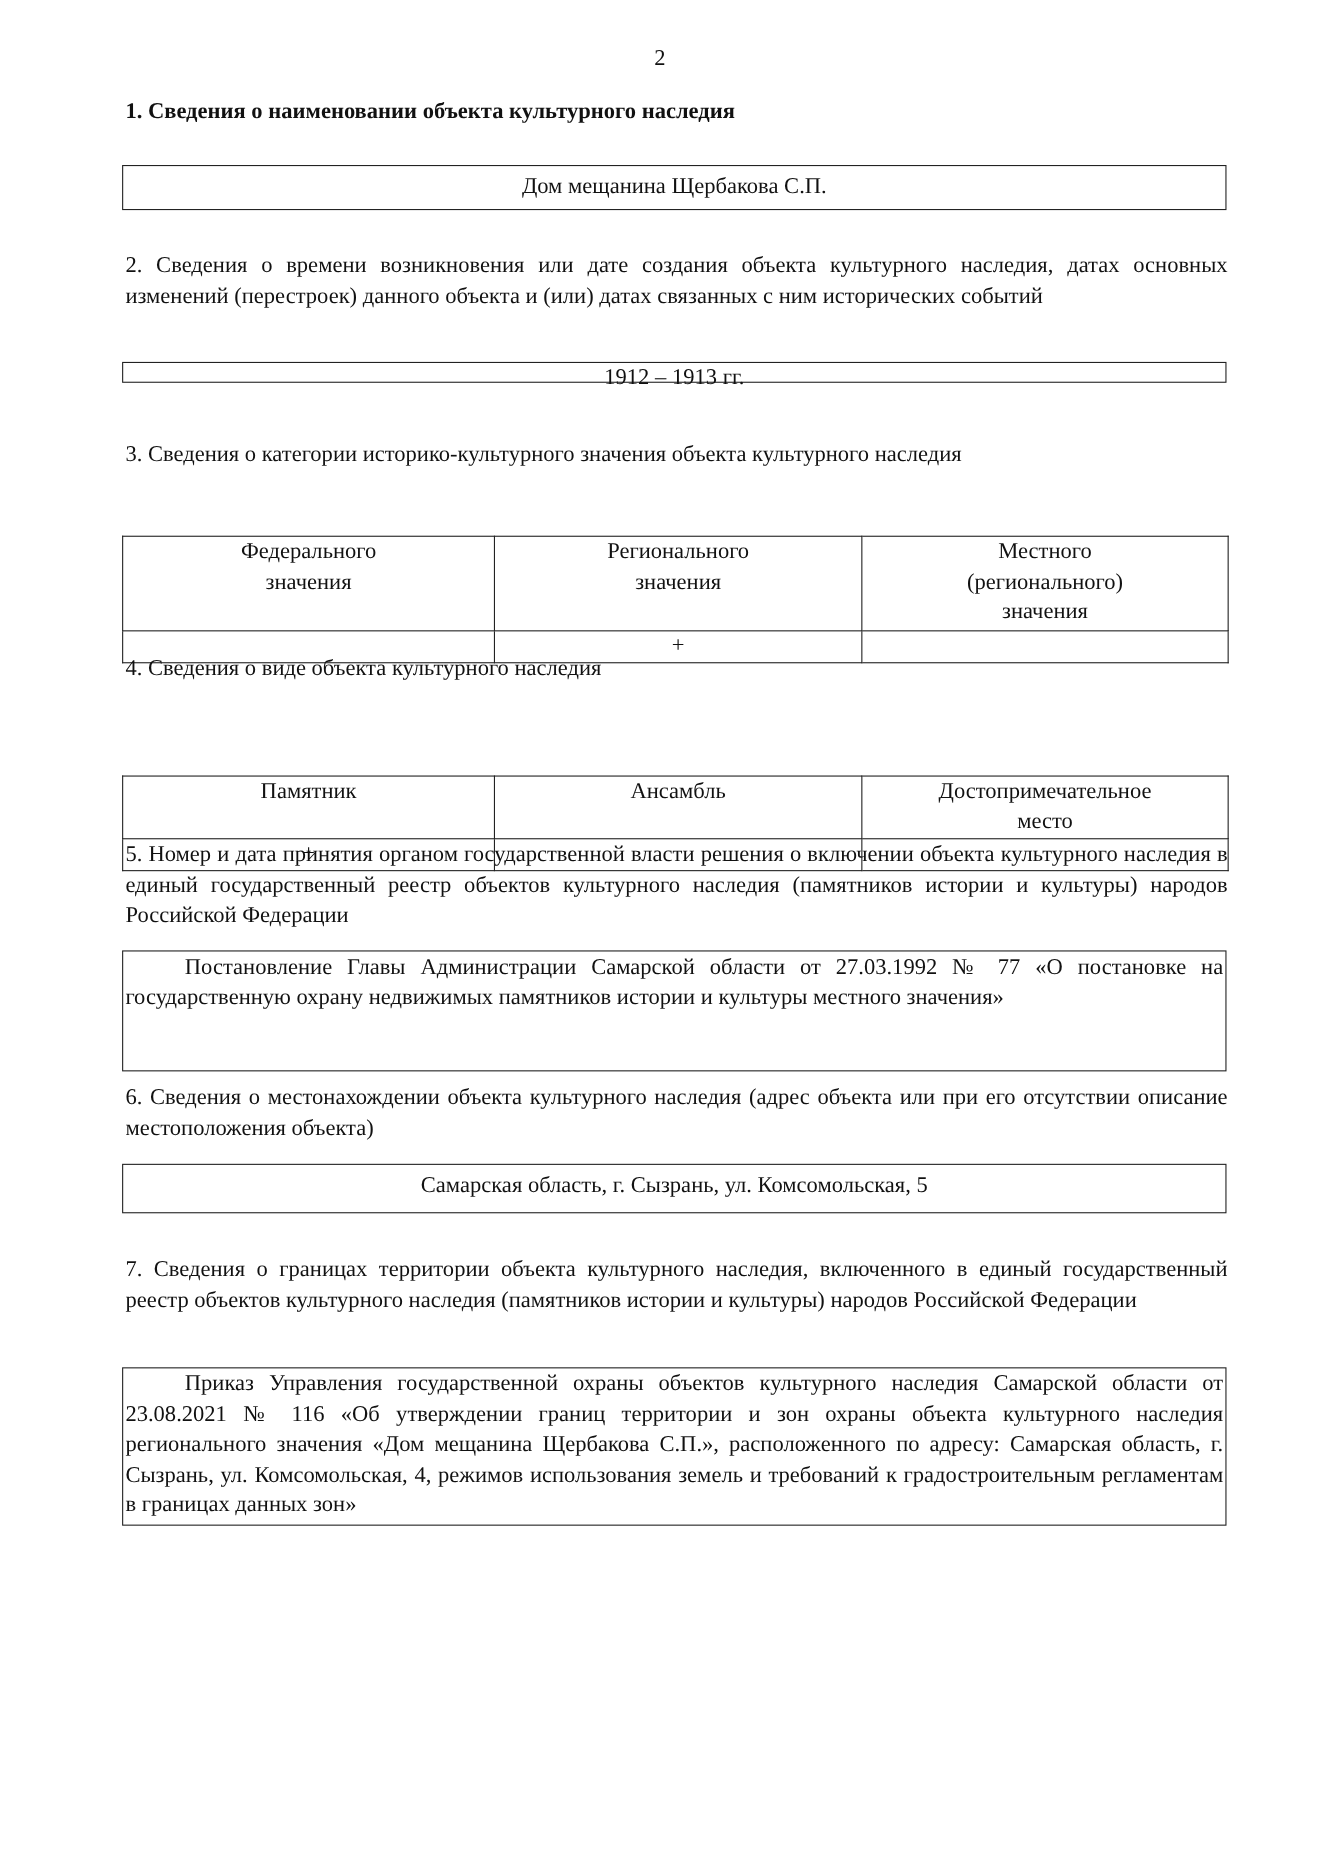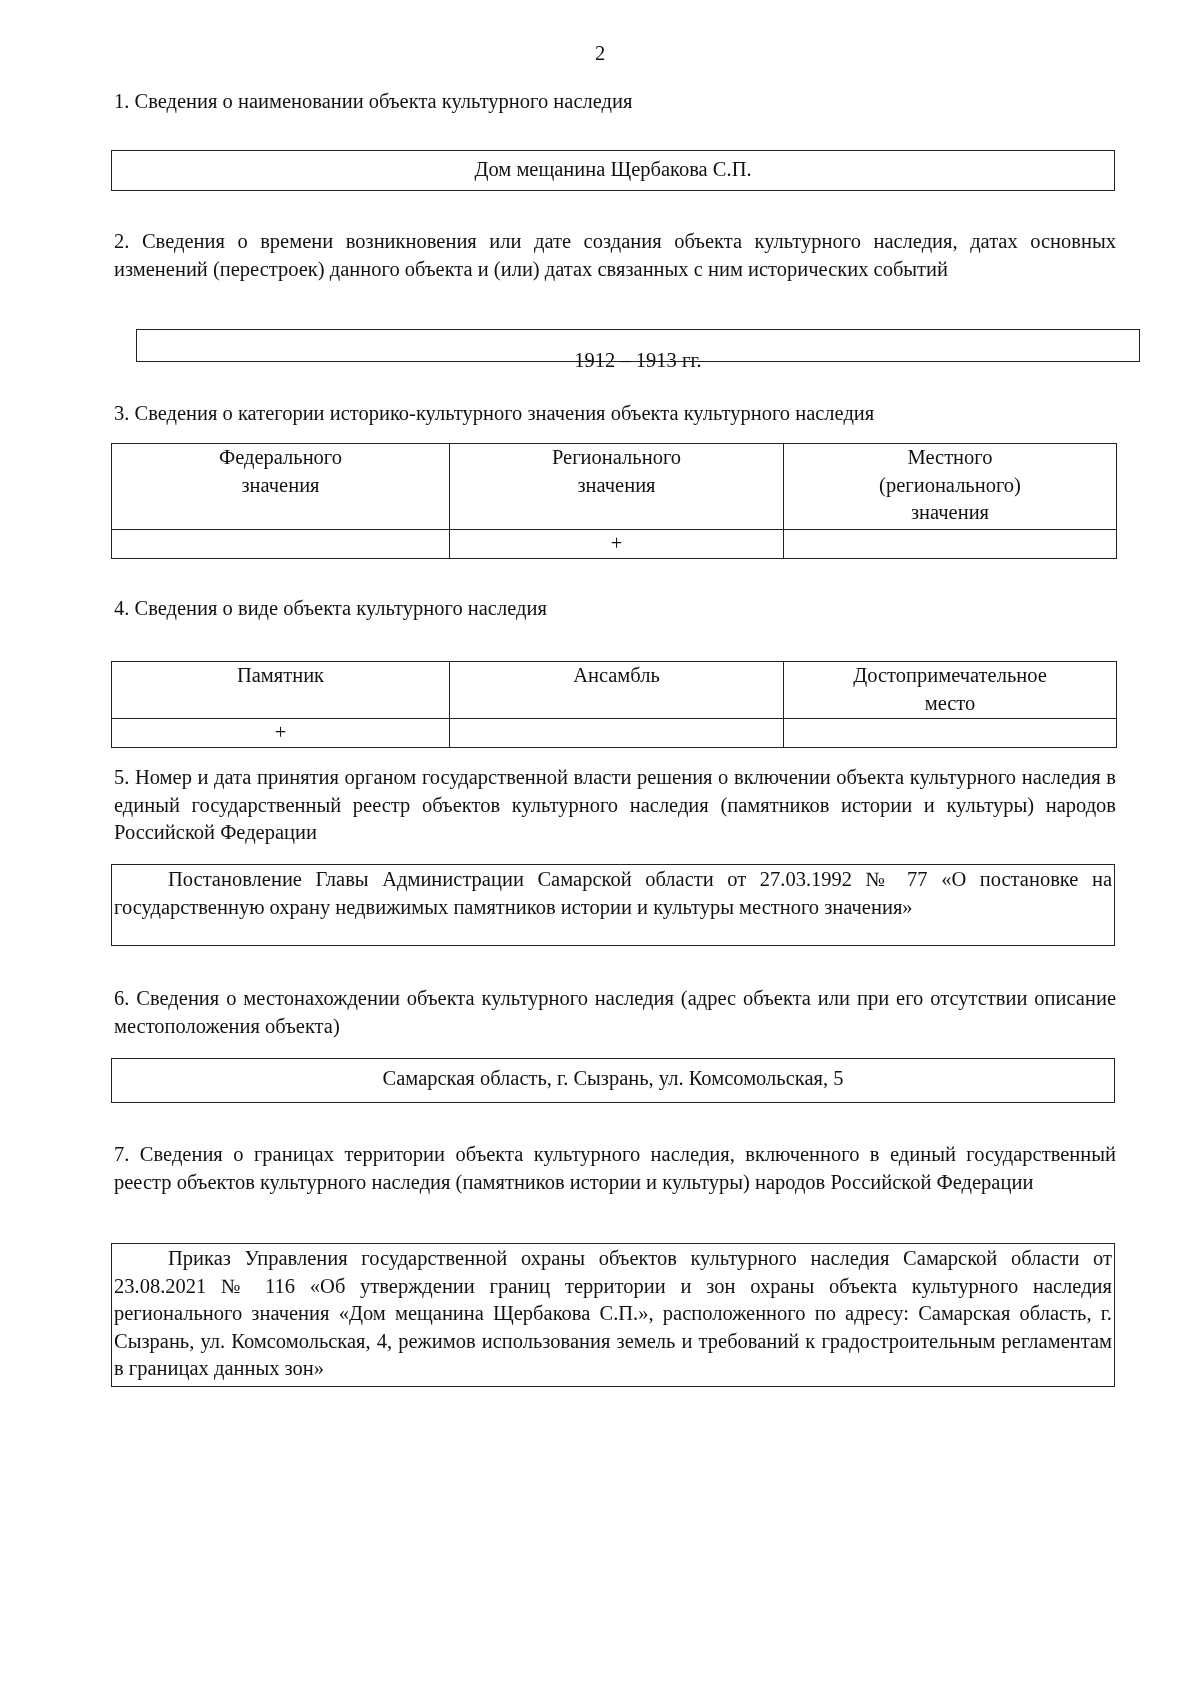--- a/index.html
+++ b/index.html
@@ -24,7 +24,7 @@
 
 <div class="page-number">2</div>
 
-<div class="heading" style="top:88px;">1. Сведения о наименовании объекта культурного наследия</div>
+<div class="heading" style="top:88px;font-weight:bold;">1. Сведения о наименовании объекта культурного наследия</div>
 <div class="box center" style="top:150px; height:41px; padding-top:5px;">Дом мещанина Щербакова С.П.</div>
 
 <div class="heading" style="top:228px;">2. Сведения о времени возникновения или дате создания объекта культурного наследия, датах основных изменений (перестроек) данного объекта и (или) датах связанных с ним исторических событий</div>

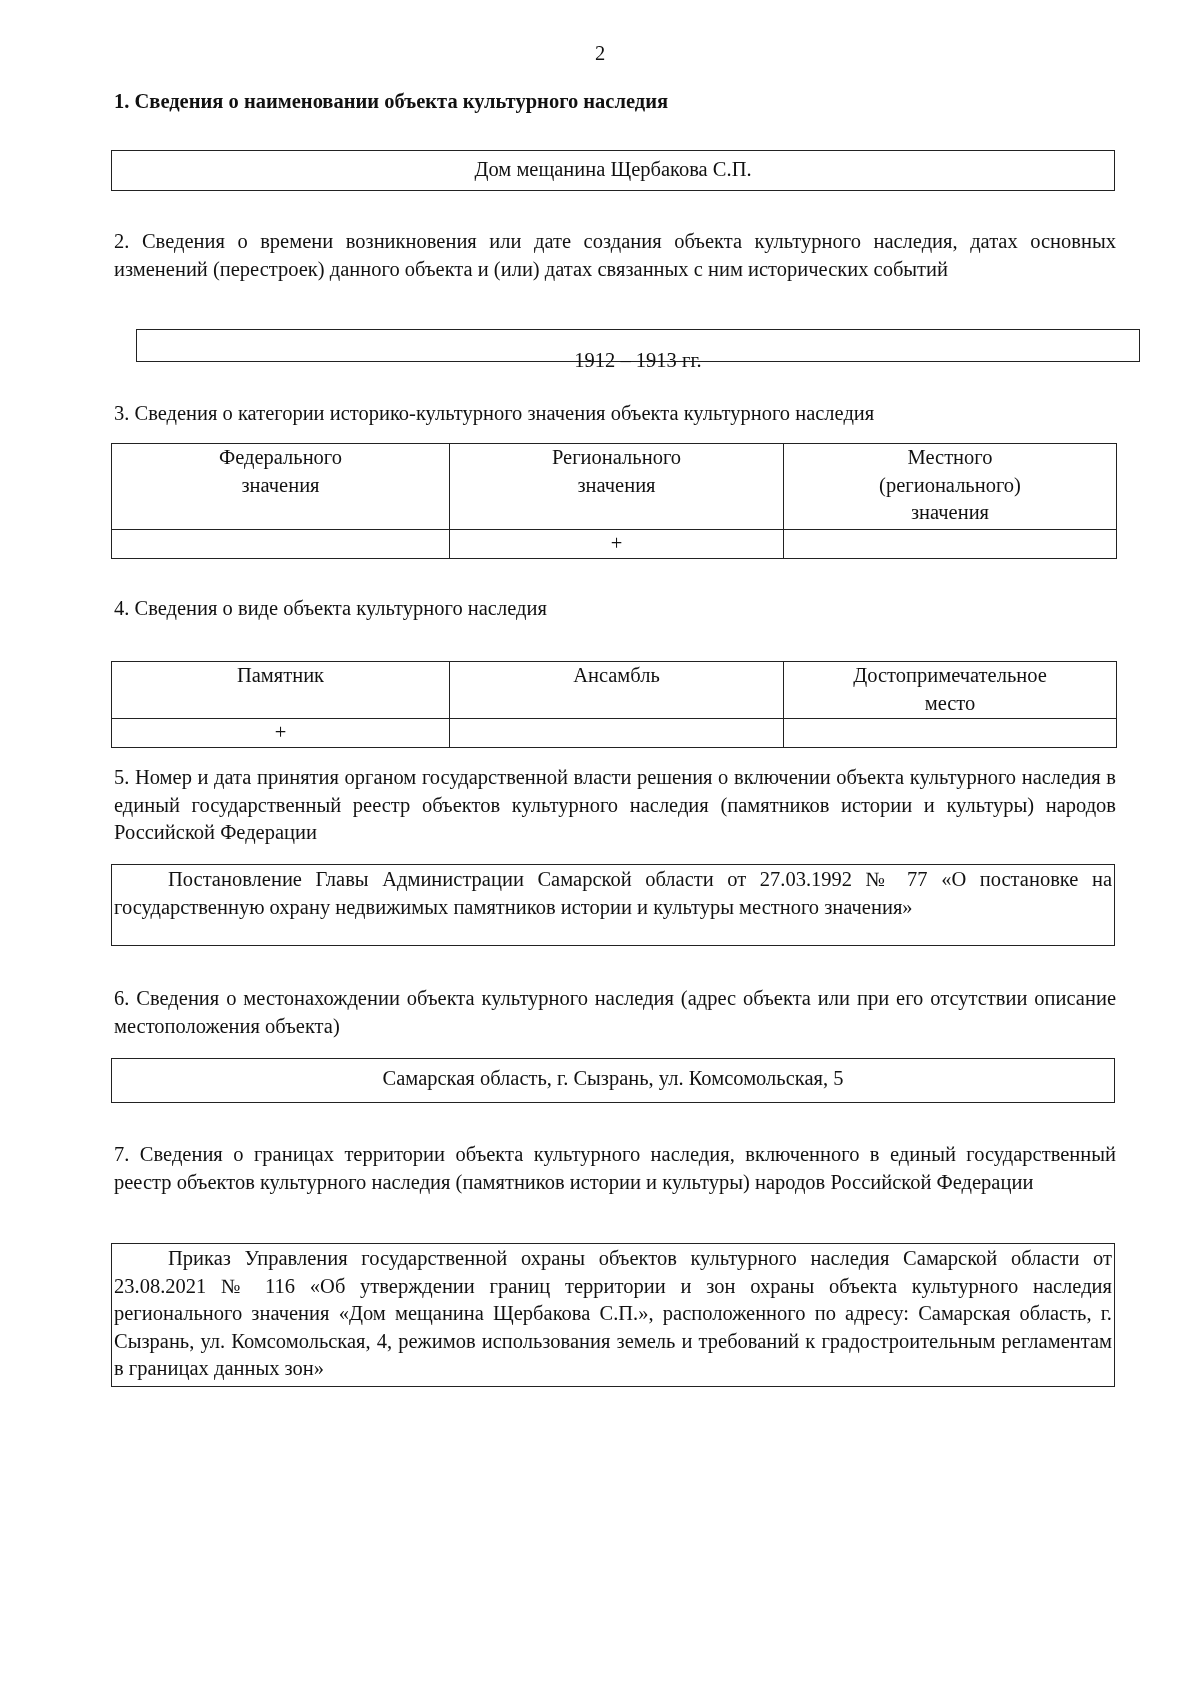--- a/index.html
+++ b/index.html
@@ -28,7 +28,7 @@
 <div class="box center" style="top:150px; height:41px; padding-top:5px;">Дом мещанина Щербакова С.П.</div>
 
 <div class="heading" style="top:228px;">2. Сведения о времени возникновения или дате создания объекта культурного наследия, датах основных изменений (перестроек) данного объекта и (или) датах связанных с ним исторических событий</div>
-<div class="box center" style="top:329px; height:33px; padding-top:17px;margin-left:25px;">1912 – 1913 гг.</div>
+<div class="box center" style="top:329px; height:19px; padding-top:0;">1912 – 1913 гг.</div>
 
 <div class="heading" style="top:400px;">3. Сведения о категории историко-культурного значения объекта культурного наследия</div>
 <table class="grid" style="top:443px;">

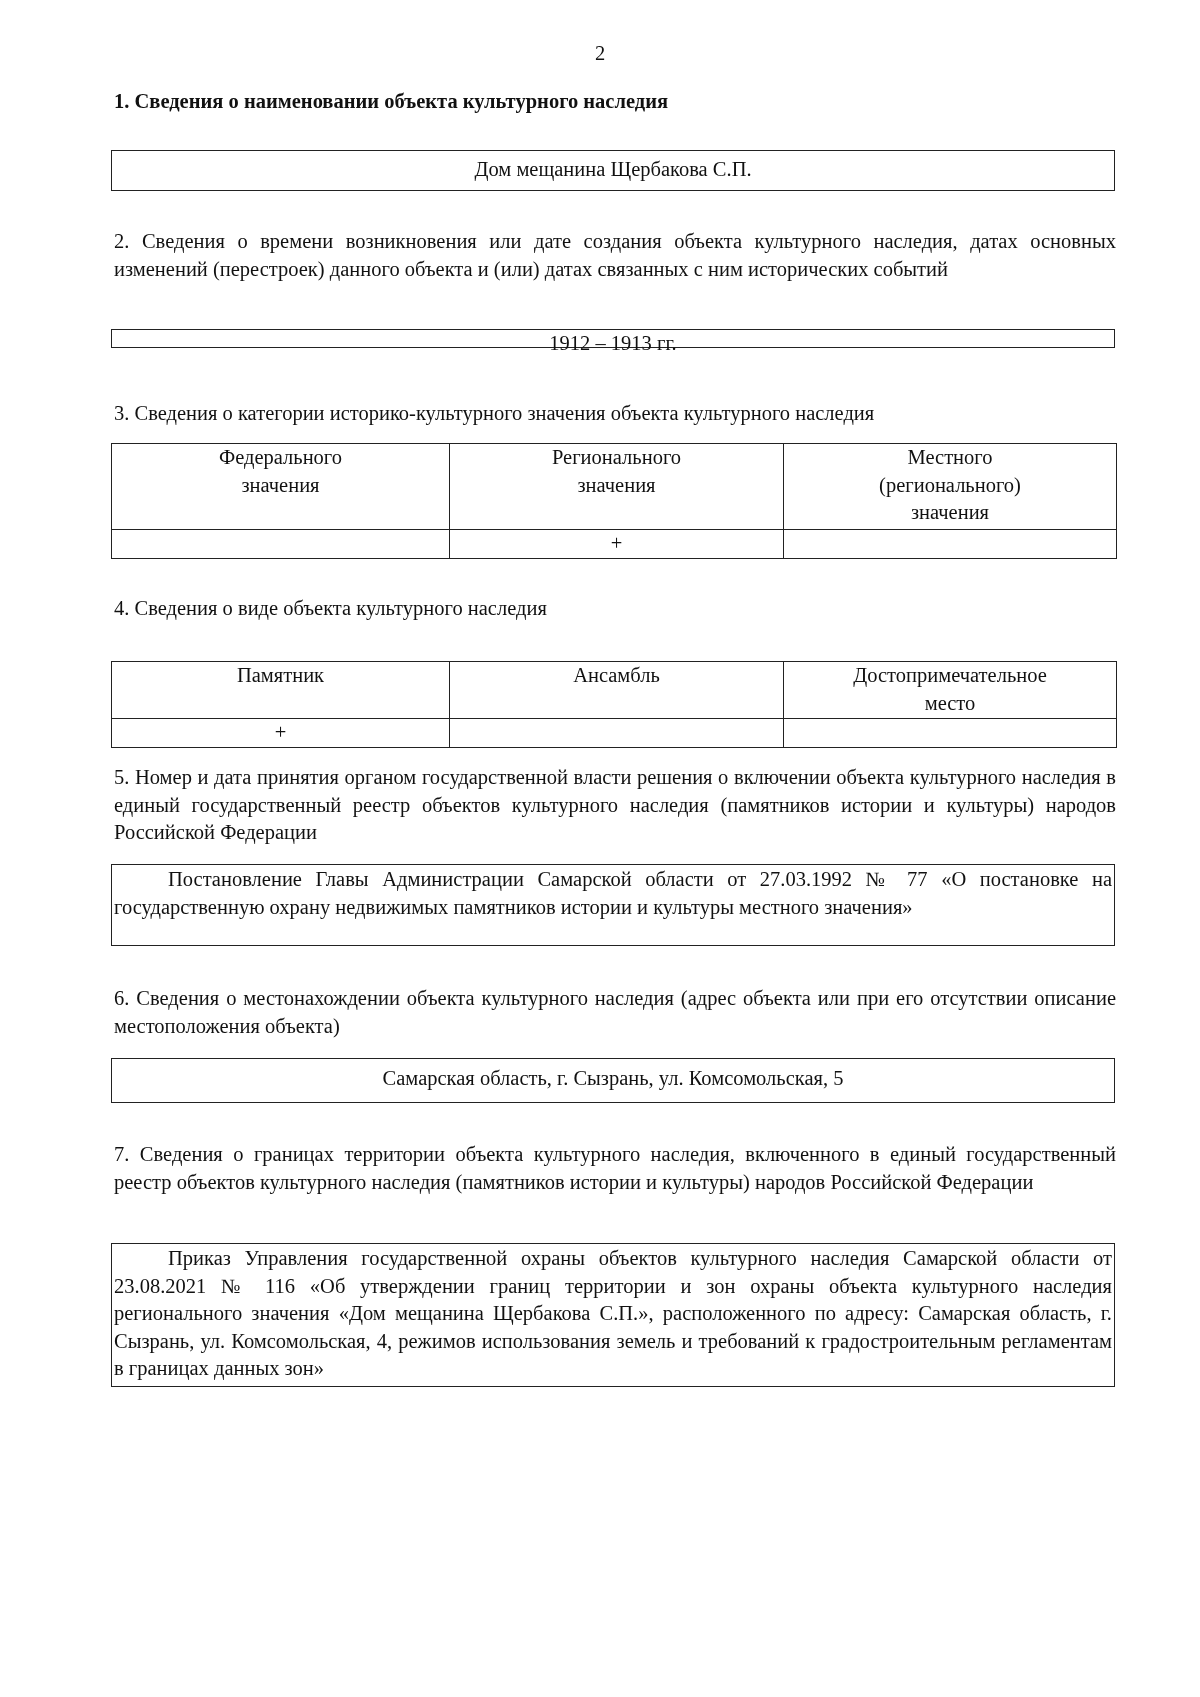--- a/index.html
+++ b/index.html
@@ -13,7 +13,7 @@
     .box { position: absolute; left: 111px; width: 1004px; border: 1.5px solid #222; box-sizing: border-box; }
     .box.center { text-align: center; }
     .box.para { text-align: justify; text-align-last: left; padding: 0 2px 0 2px; text-indent: 54px; }
-    table.grid { position: absolute; left: 111px; width: 1005px; border-collapse: collapse; table-layout: fixed; }
+    table.grid { position: absolute; left: 111px; width: 1005px; border-collapse: collapse; table-layout: fixed; margin-top: 44px; }
     table.grid td { border: 1.5px solid #222; text-align: center; vertical-align: top; padding: 0 4px; }
     table.grid col.c1 { width: 338px; }
     table.grid col.c2 { width: 334px; }

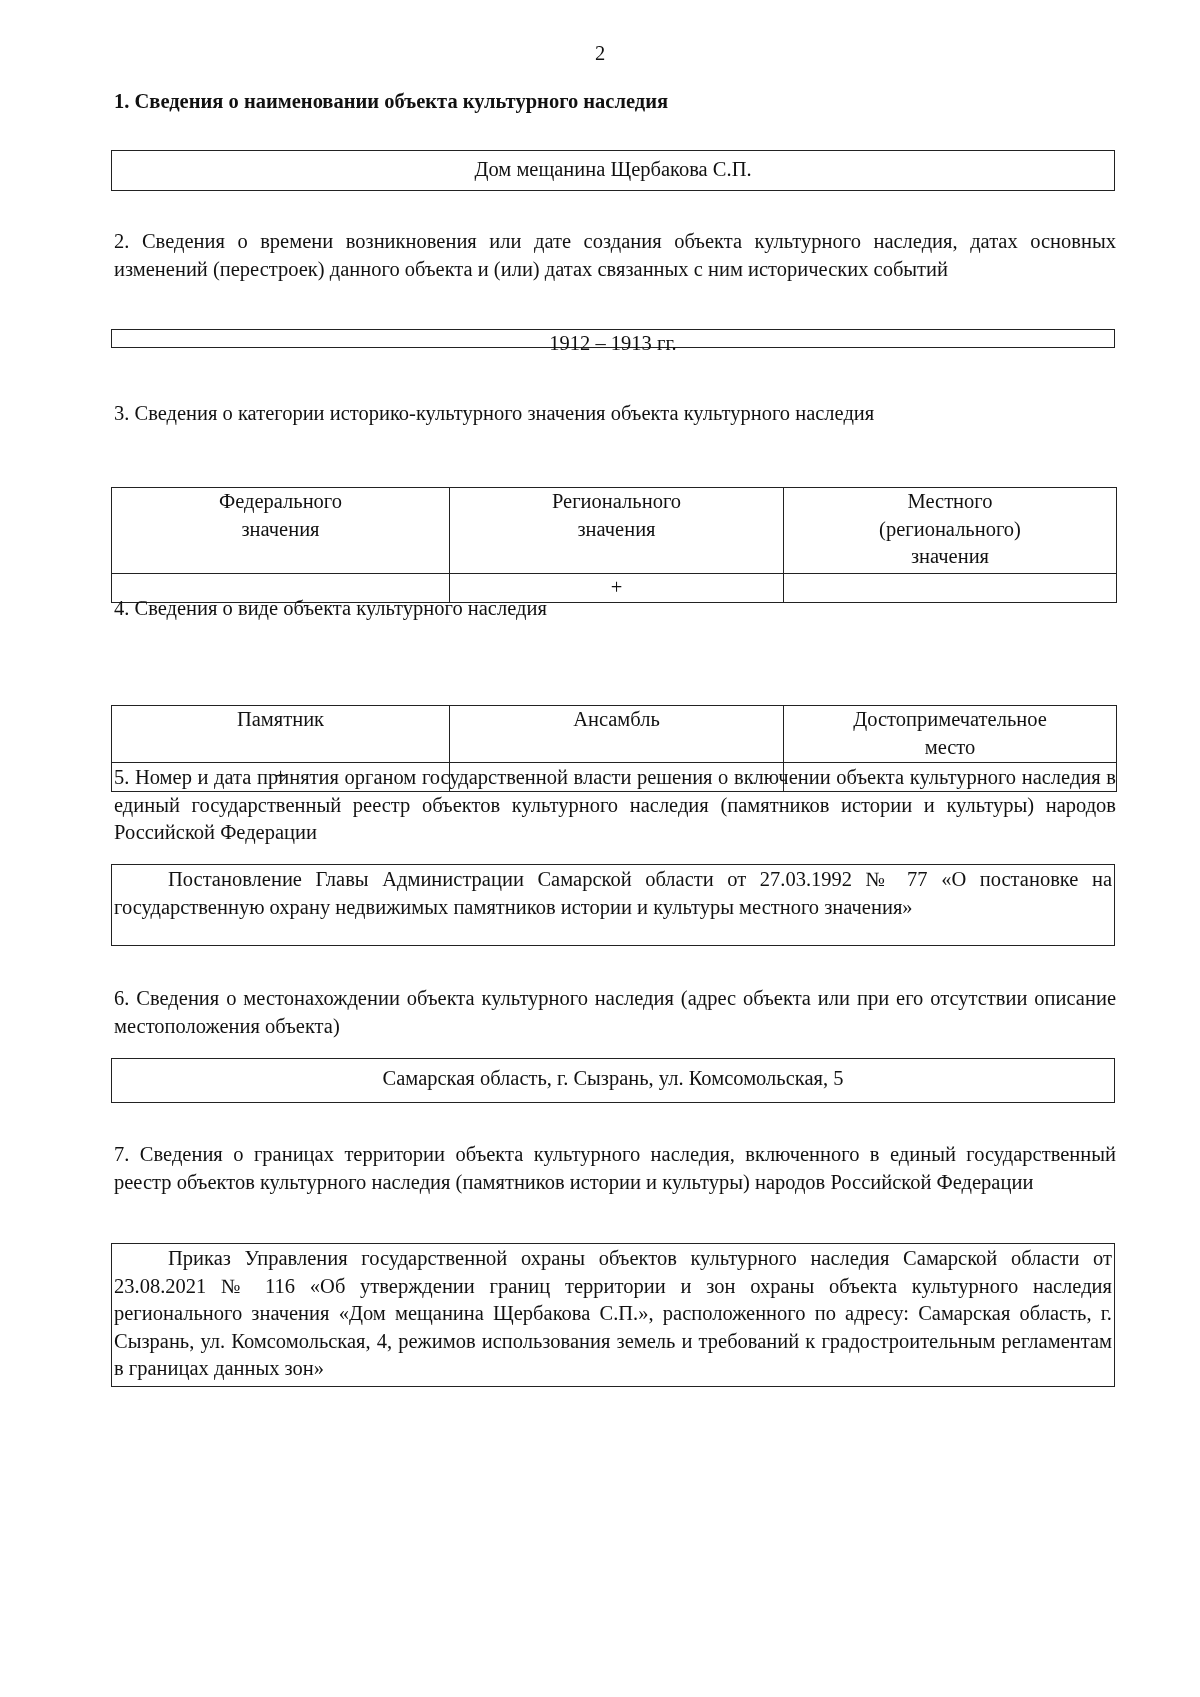--- a/index.html
+++ b/index.html
@@ -81,7 +81,7 @@
   </table>
 
 <div class="heading" style="top:764px;">5. Номер и дата принятия органом государственной власти решения о включении объекта культурного наследия в единый государственный реестр объектов культурного наследия (памятников истории и культуры) народов Российской Федерации</div>
-<div class="box para" style="top:864px; height:82px; padding-top:1px;">Постановление Главы Администрации Самарской области от 27.03.1992 № 77 «О постановке на государственную охрану недвижимых памятников истории и культуры местного значения»</div>
+<div class="box para" style="top:864px; height:110px; padding-top:1px;">Постановление Главы Администрации Самарской области от 27.03.1992 № 77 «О постановке на государственную охрану недвижимых памятников истории и культуры местного значения»</div>
 
 <div class="heading" style="top:985px;">6. Сведения о местонахождении объекта культурного наследия (адрес объекта или при его отсутствии описание местоположения объекта)</div>
 <div class="box center" style="top:1058px; height:45px; padding-top:6px;">Самарская область, г. Сызрань, ул. Комсомольская, 5</div>

